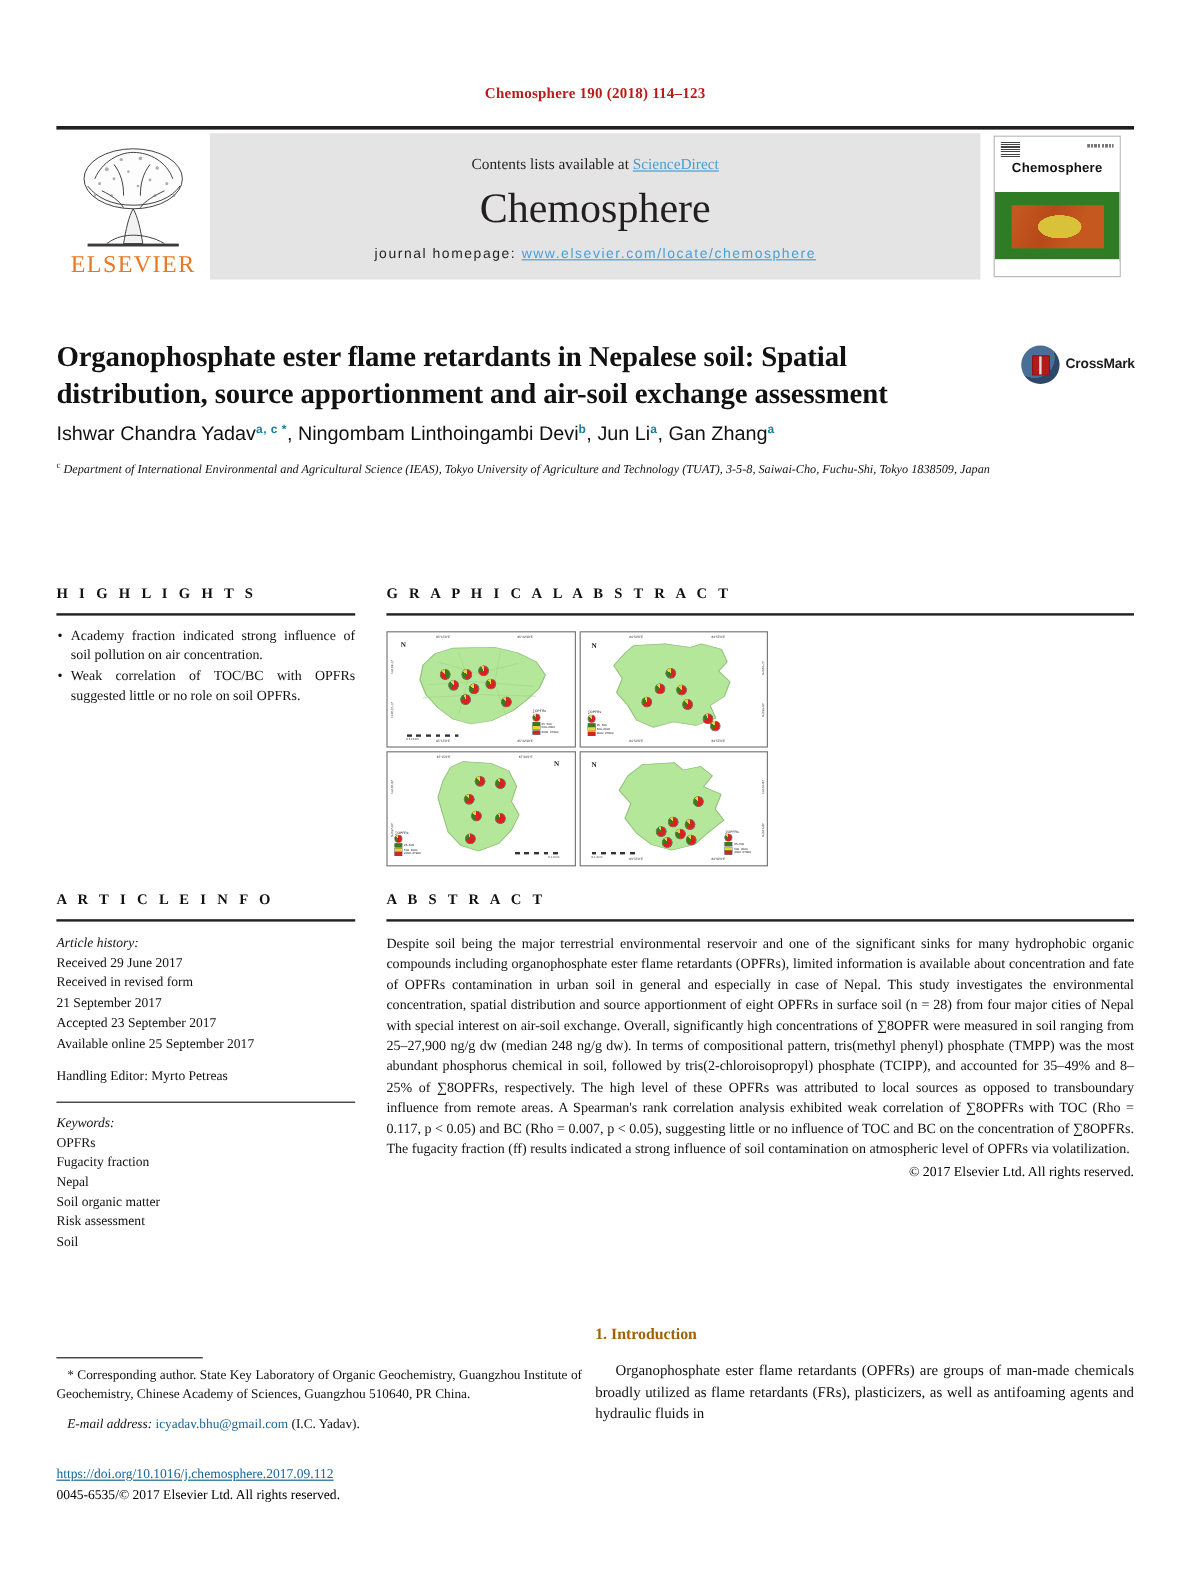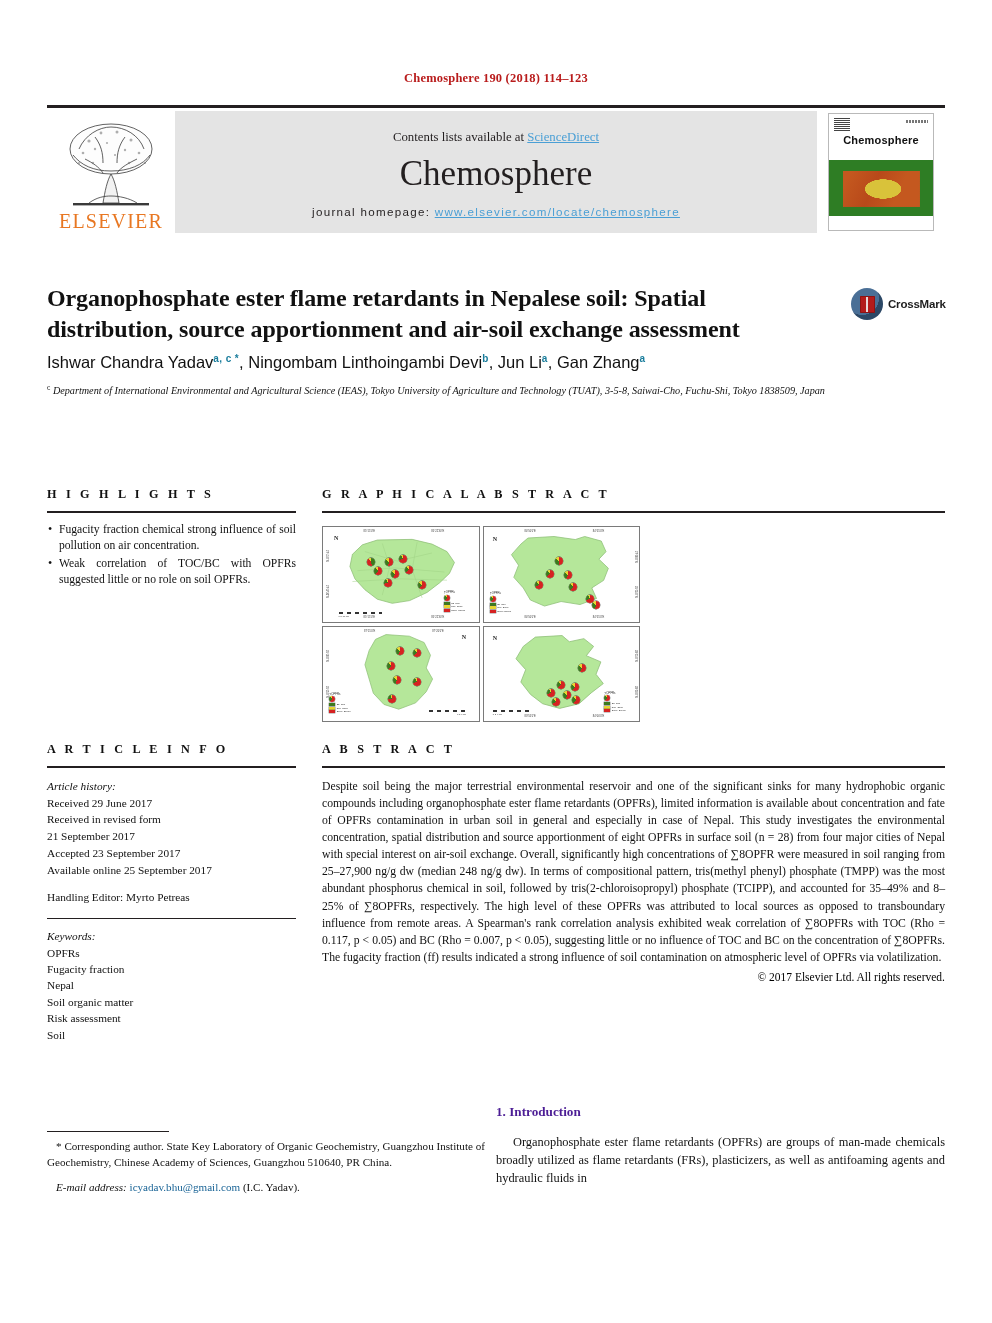--- a/index.html
+++ b/index.html
@@ -338,7 +338,7 @@
     <div class="sec-head">H I G H L I G H T S</div>
     <div class="rule"></div>
     <ul class="hl-list">
-      <li>Fugacity fraction chemical strong influence of soil pollution on air concentration.</li>
+      <li>Academy fraction indicated strong influence of soil pollution on air concentration.</li>
       <li>Weak correlation of TOC/BC with OPFRs suggested little or no role on soil OPFRs.</li>
     </ul>
   </div>

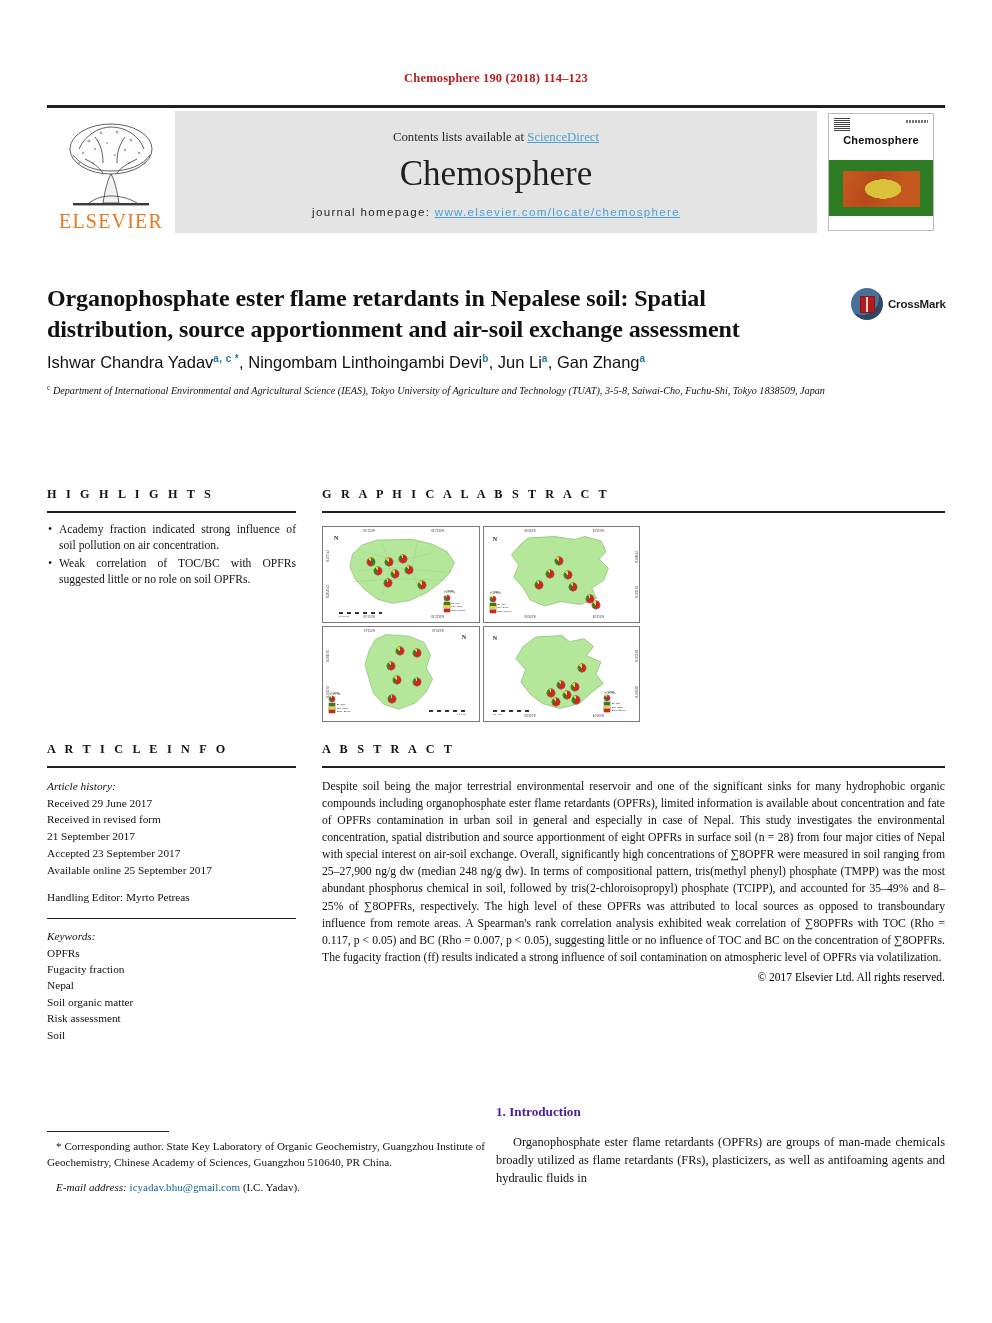--- a/index.html
+++ b/index.html
@@ -232,7 +232,7 @@
 
   .intro-head {
     position:absolute; left:496px; top:1104px;
-    font-size:13.2px; font-weight:bold; color:#4c1d95;
+    font-size:13.2px; font-weight:bold; color:#a16207;
   }
   .intro-body {
     position:absolute; left:496px; top:1134px; width:449px;

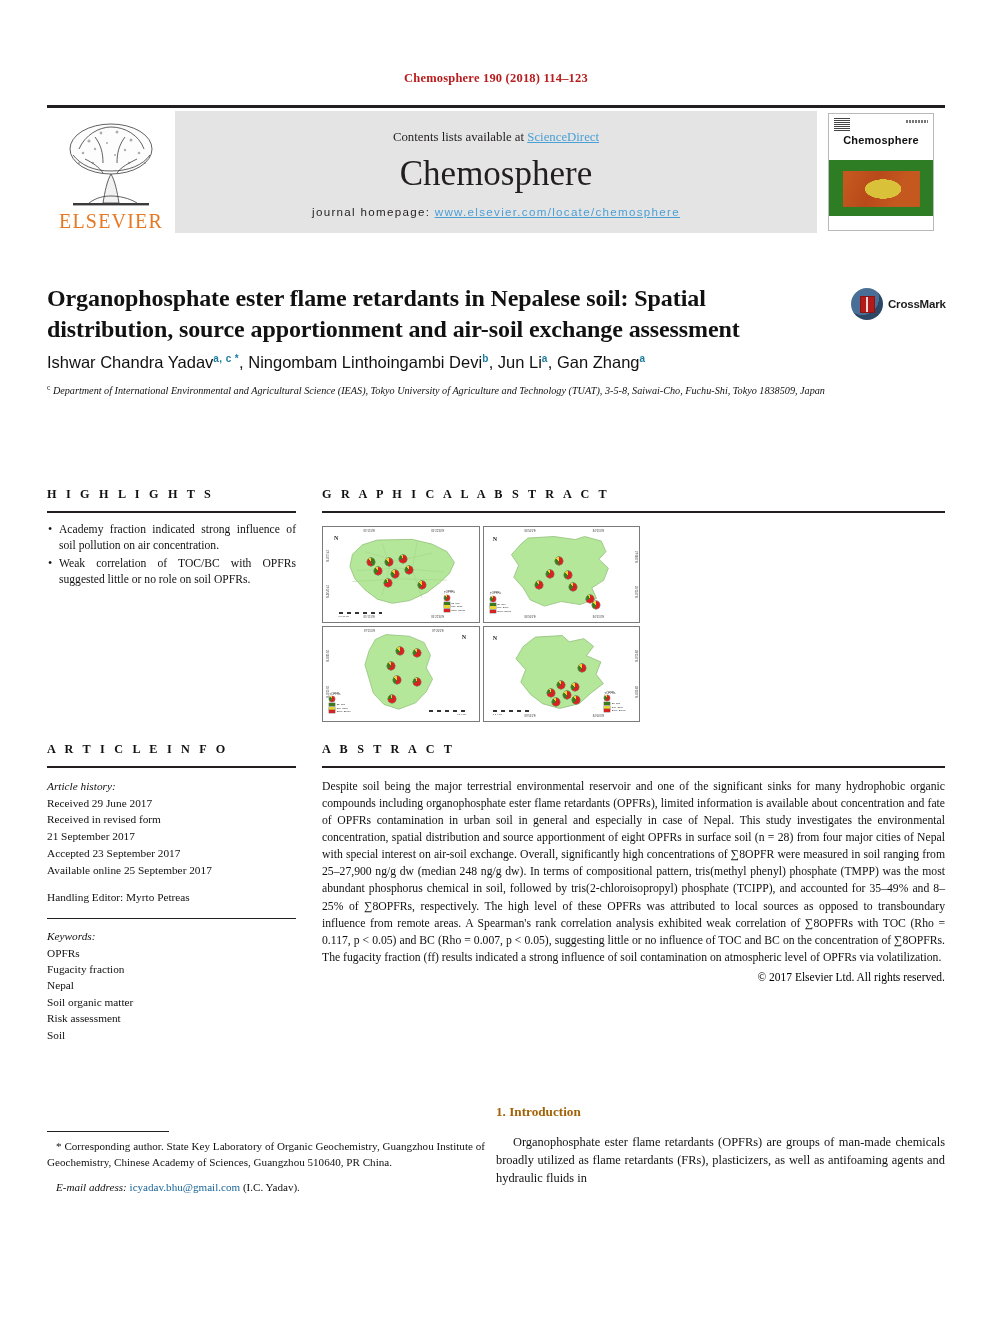--- a/index.html
+++ b/index.html
@@ -572,6 +572,10 @@
     </div>
   </div>
 
+  <div class="doi-block">
+    <a class="doi" href="#">https://doi.org/10.1016/j.chemosphere.2017.09.112</a>
+    <div>0045-6535/© 2017 Elsevier Ltd. All rights reserved.</div>
+  </div>
 
   <div class="intro-head">1. Introduction</div>
   <div class="intro-body">Organophosphate ester flame retardants (OPFRs) are groups of man-made chemicals broadly utilized as flame retardants (FRs), plasticizers, as well as antifoaming agents and hydraulic fluids in</div>

